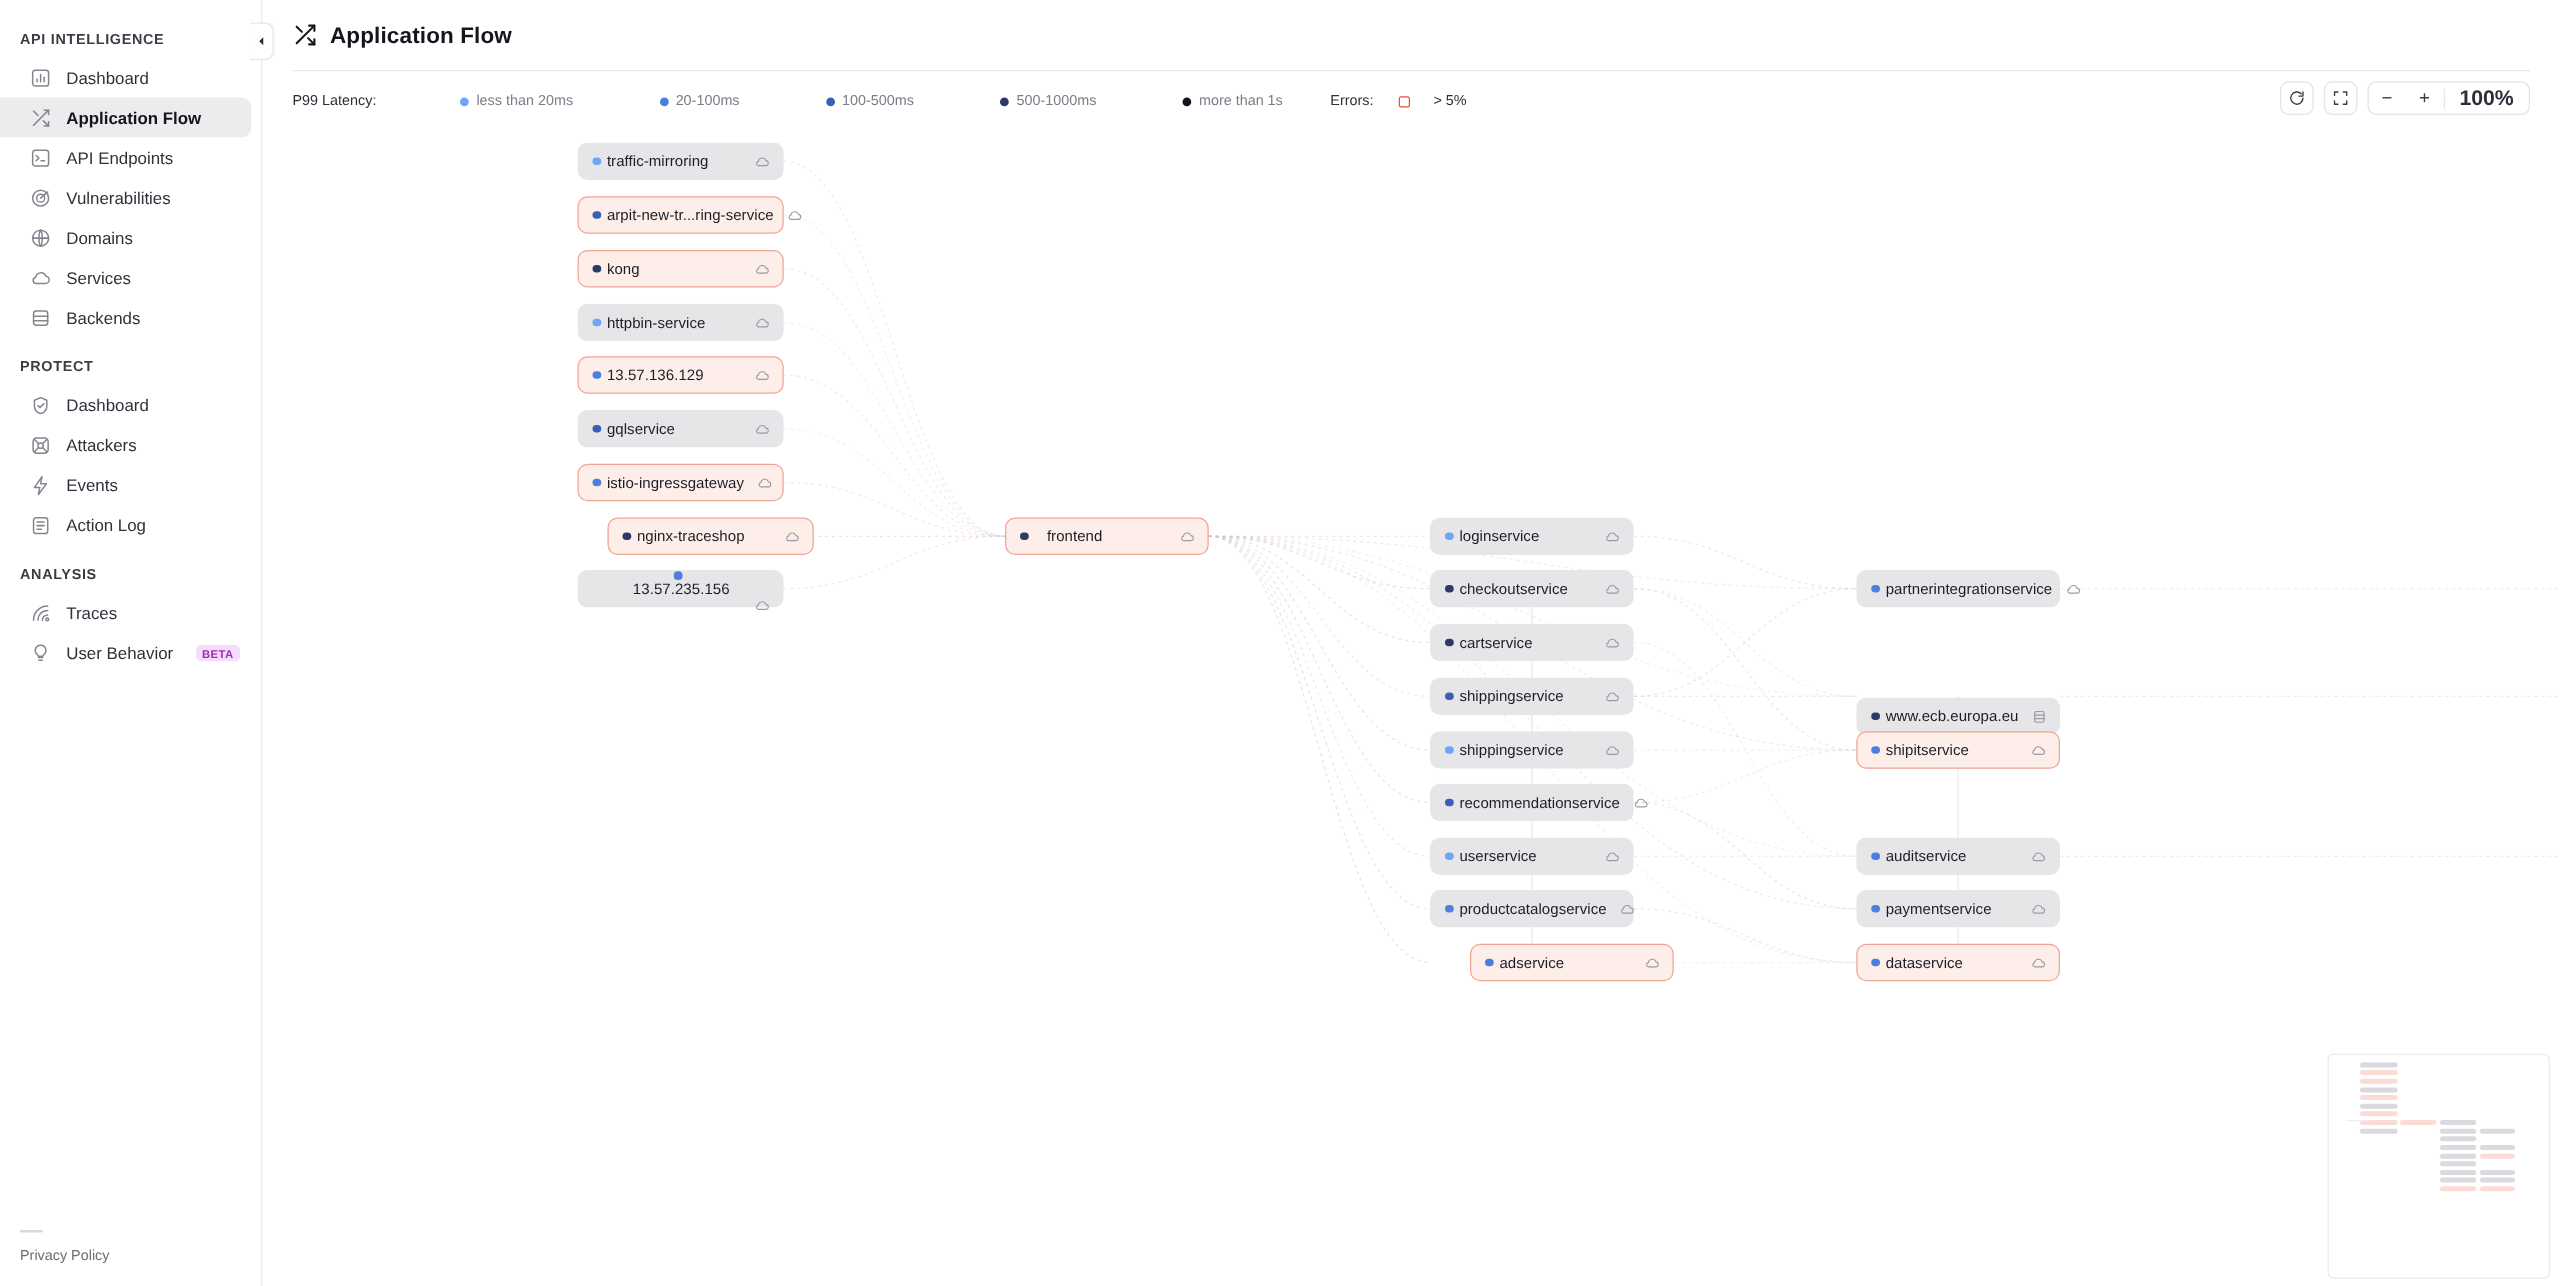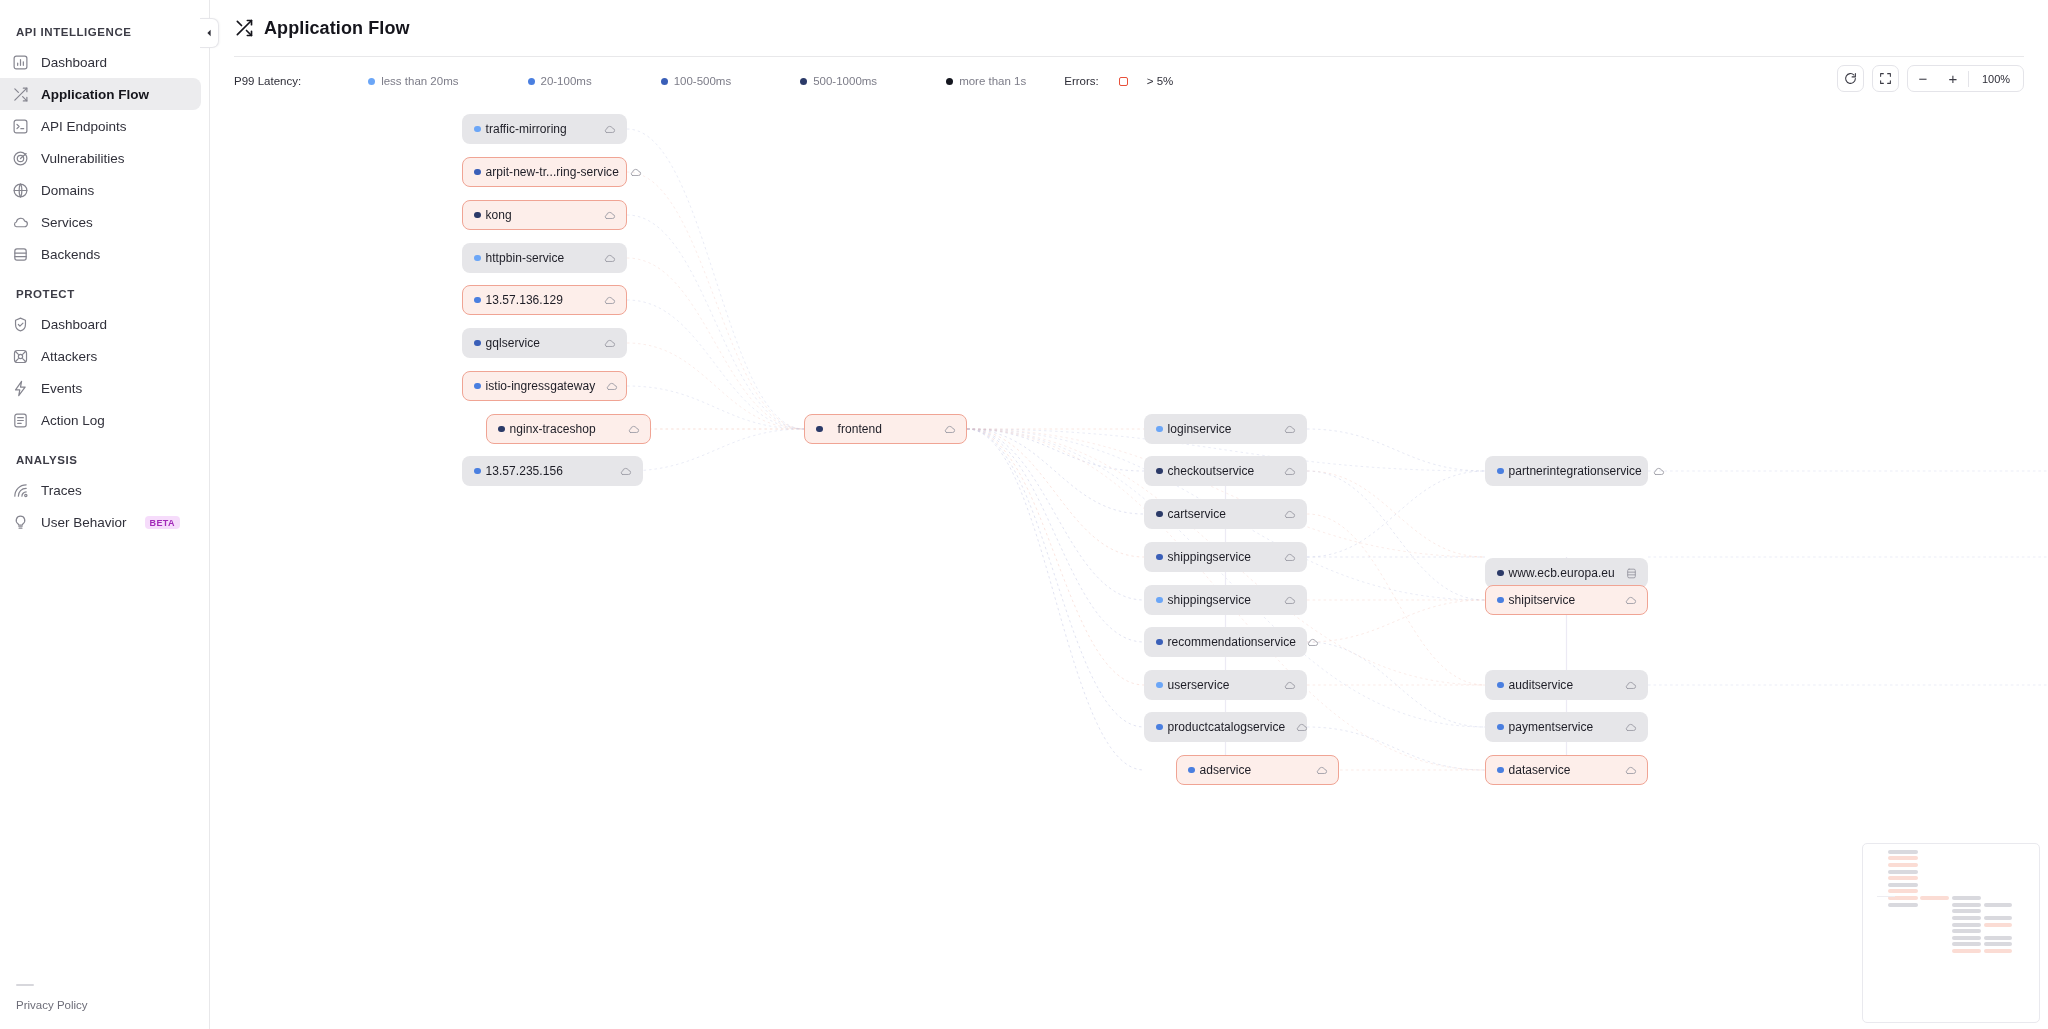--- a/index.html
+++ b/index.html
@@ -31,7 +31,7 @@
   .sb-item {
     display: flex; align-items: center; gap: 12px;
     height: 32px; margin: 0 8px 0 0;
-    padding-left: 12px;
+    padding-left: 24px;
     border-radius: 0 8px 8px 0;
     cursor: pointer;
   }

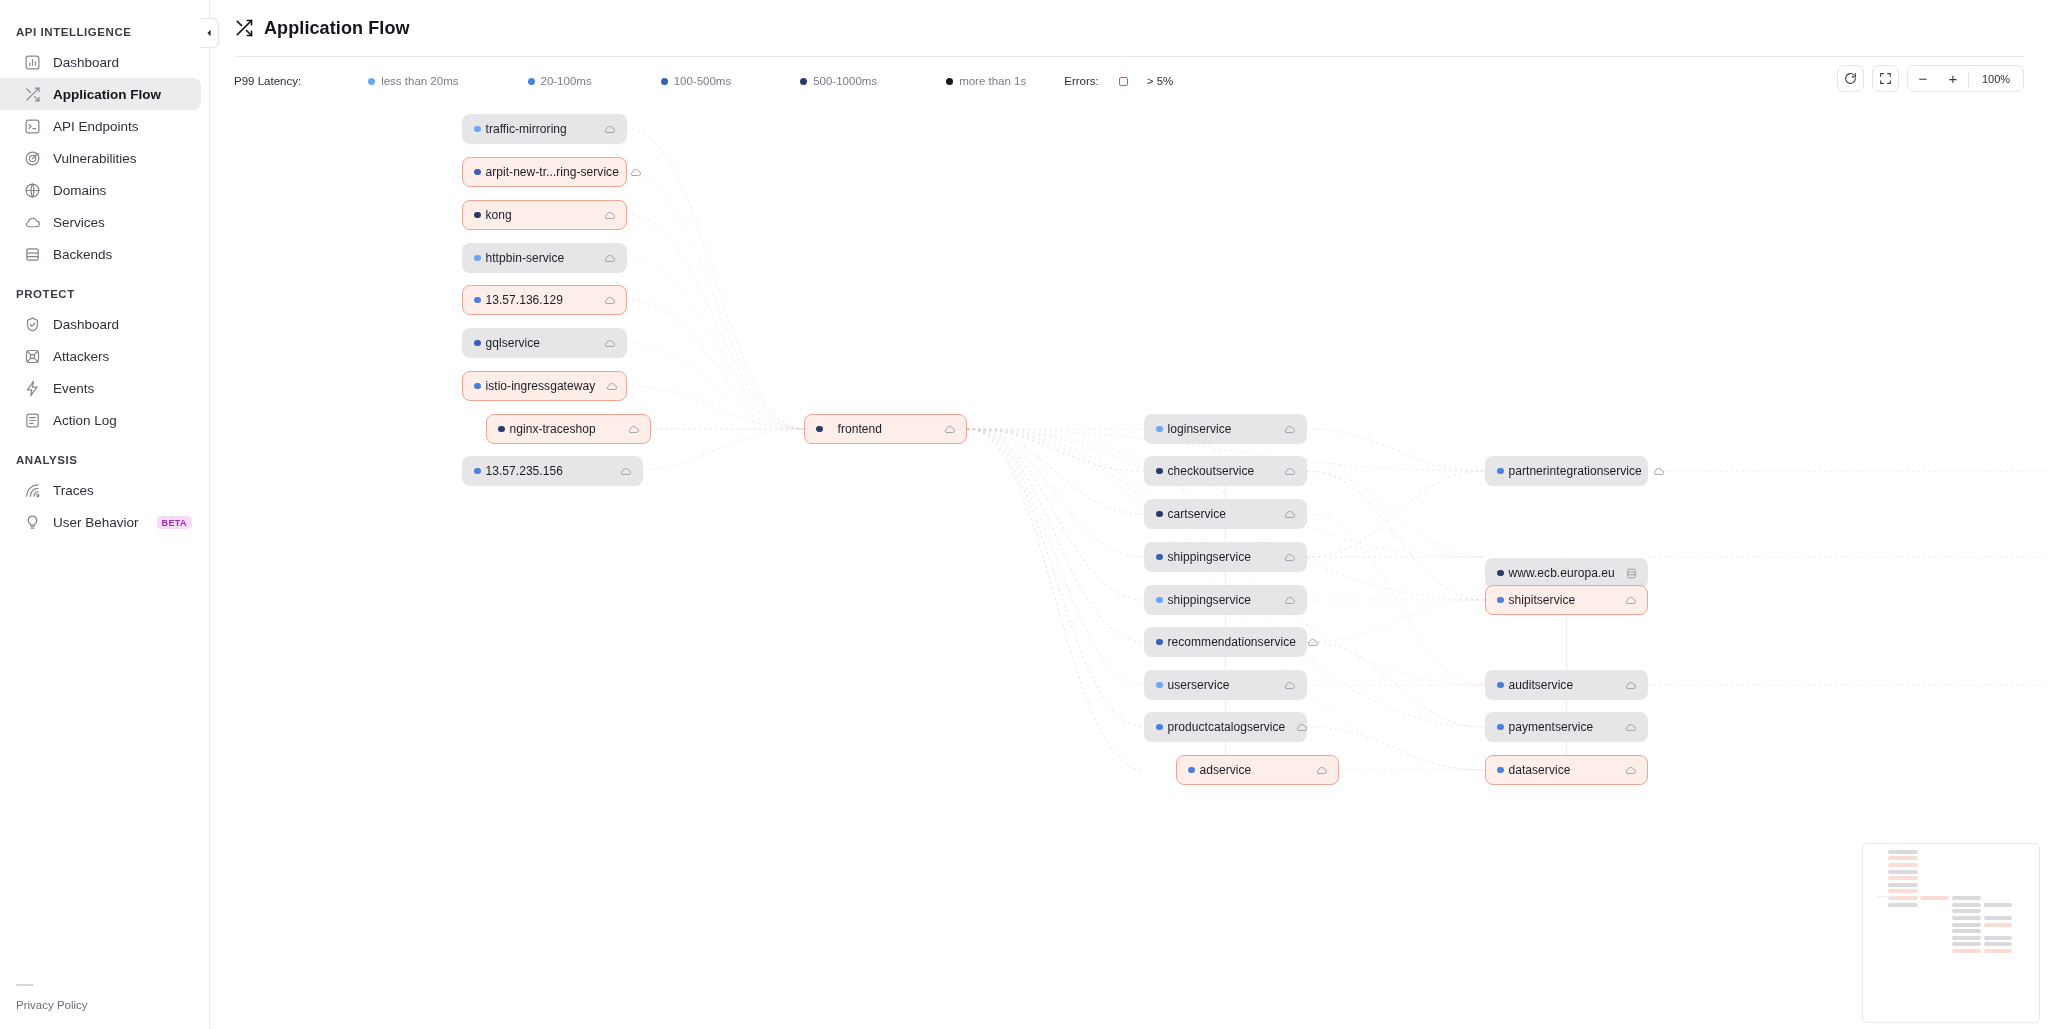--- a/index.html
+++ b/index.html
@@ -101,7 +101,7 @@
     font-size: 15px; color:#3a3a44; cursor: pointer; user-select:none; line-height:1;
   }
   .zoom-sep { width: 1px; height: 16px; background: #e4e4e9; }
-  .zoom-val { font-size: 11px; color:#2e2e38; font-weight:400; padding: 0 12px; min-width:54px; text-align:center; }
+  .zoom-val { font-size: 17px; color:#2e2e38; font-weight:700; padding: 0 12px; min-width:54px; text-align:center; }
 
   
   .canvas { position: absolute; left: 0; right: 0; top: 104px; bottom: 0; overflow: hidden; }

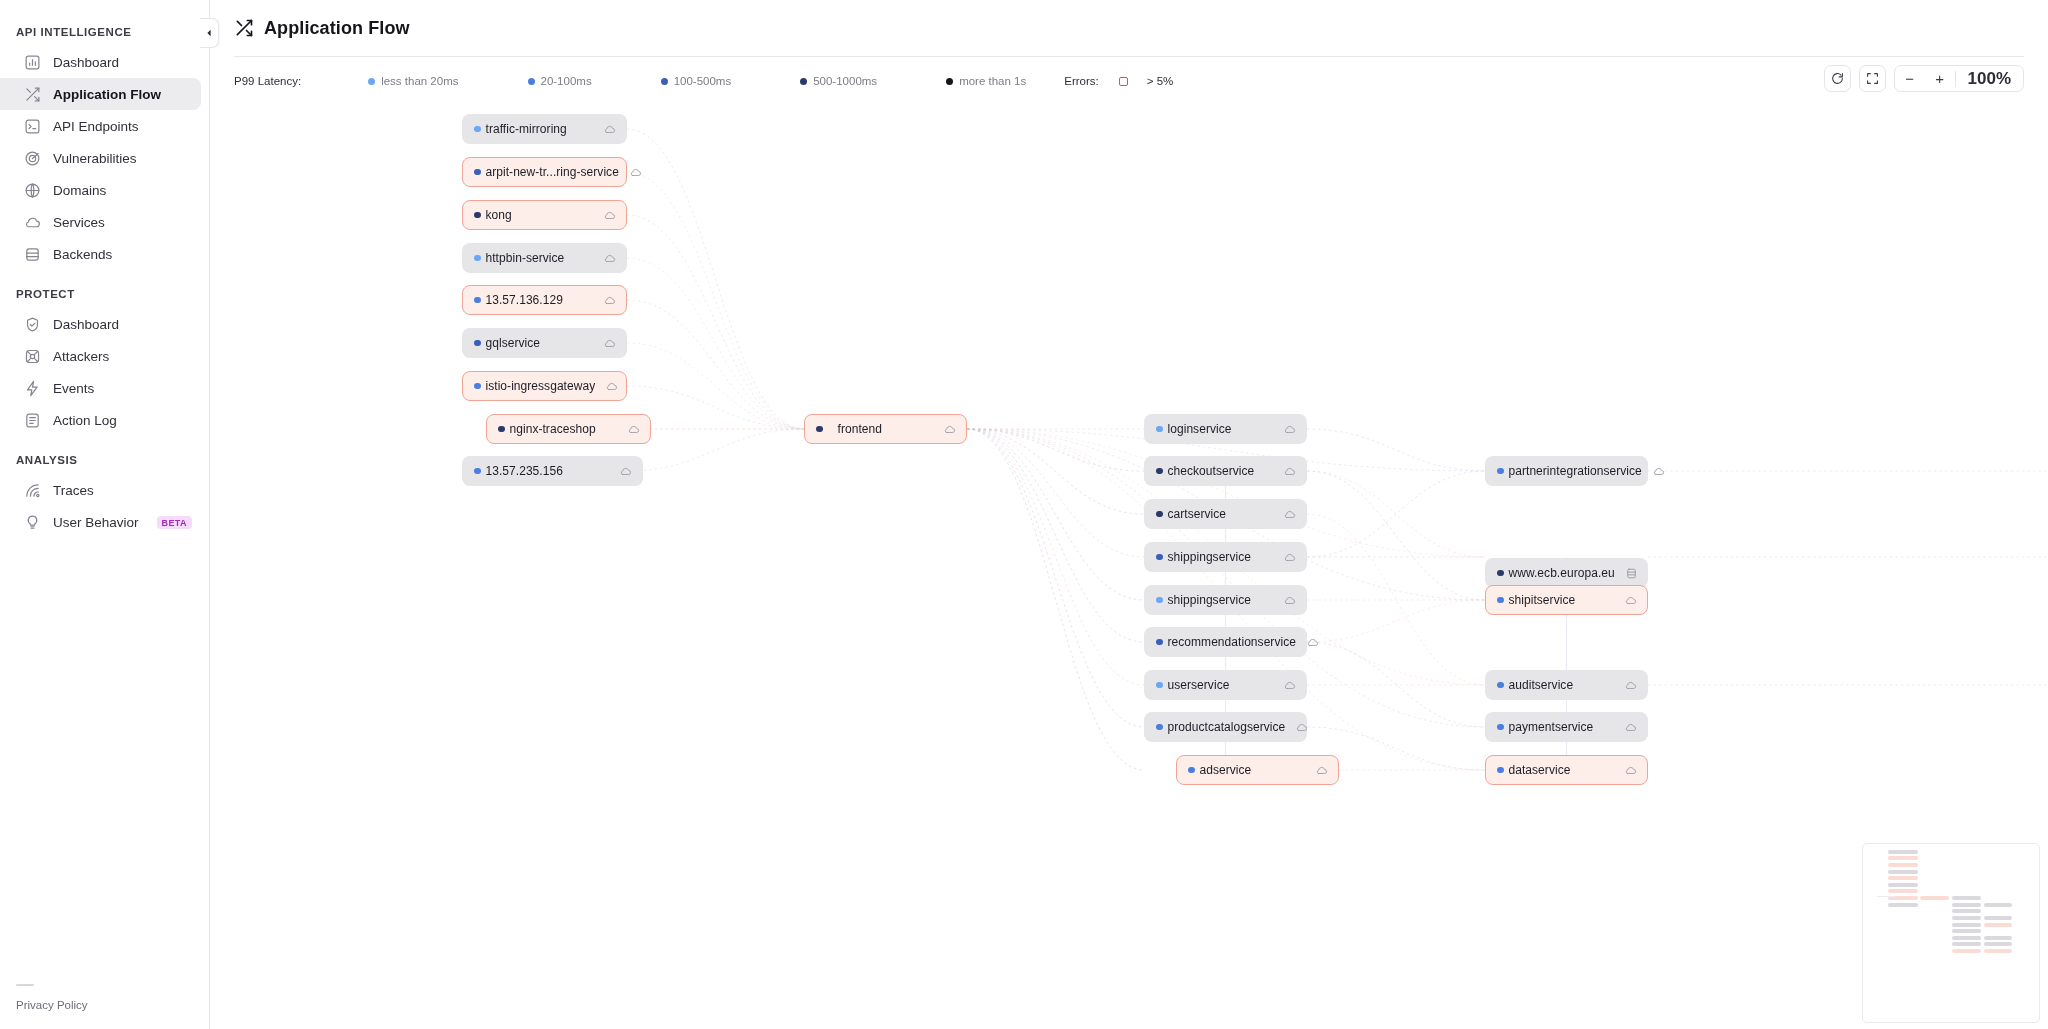--- a/index.html
+++ b/index.html
@@ -485,7 +485,7 @@
               </svg>
             </span>
           </div>
-          <div class="node" style="left: 252px; top: 352px; width: 181px;">
+          <div class="node" style="left: 252px; top: 352px; width: 165px; flex-direction: column;">
             <span class="ndot" style="background: rgb(74, 127, 224);"></span>
             <span class="nlabel">13.57.235.156</span>
             <span class="nico">

